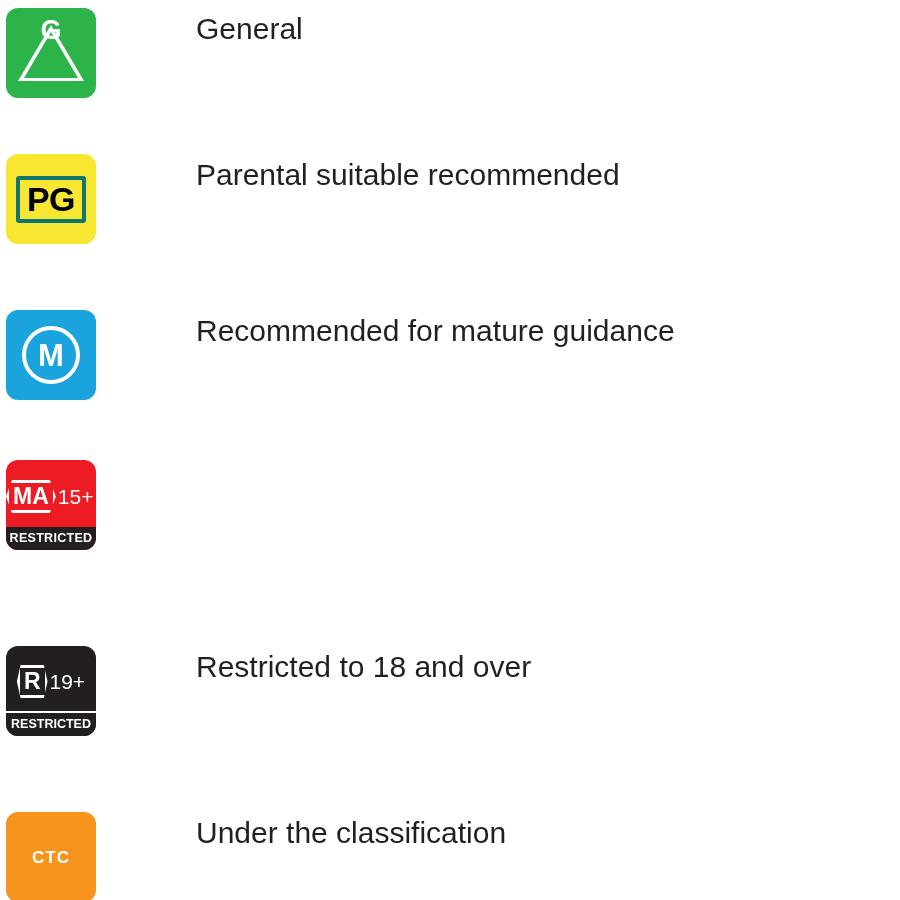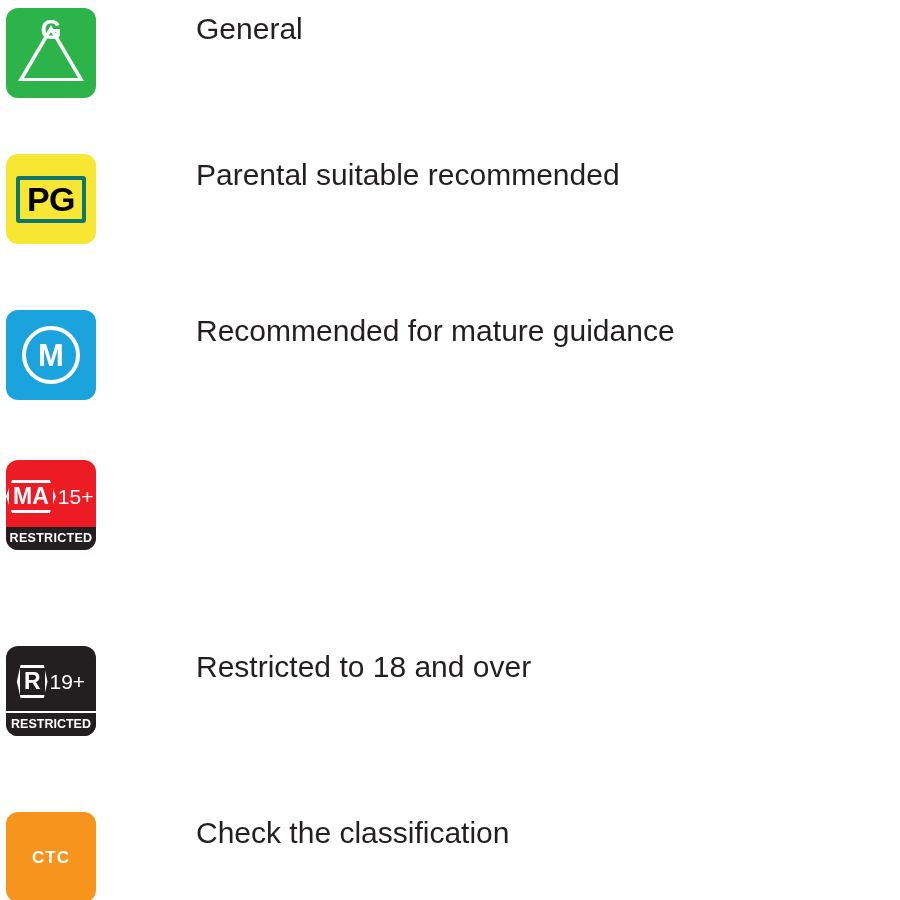--- a/index.html
+++ b/index.html
@@ -266,7 +266,7 @@
         <span class="ctc-text">CTC</span>
       </div>
     </div>
-    <div class="desc-cell">Check the classification</div>
+    <div class="desc-cell">Under the classification</div>
   </div>
 
 </div>

